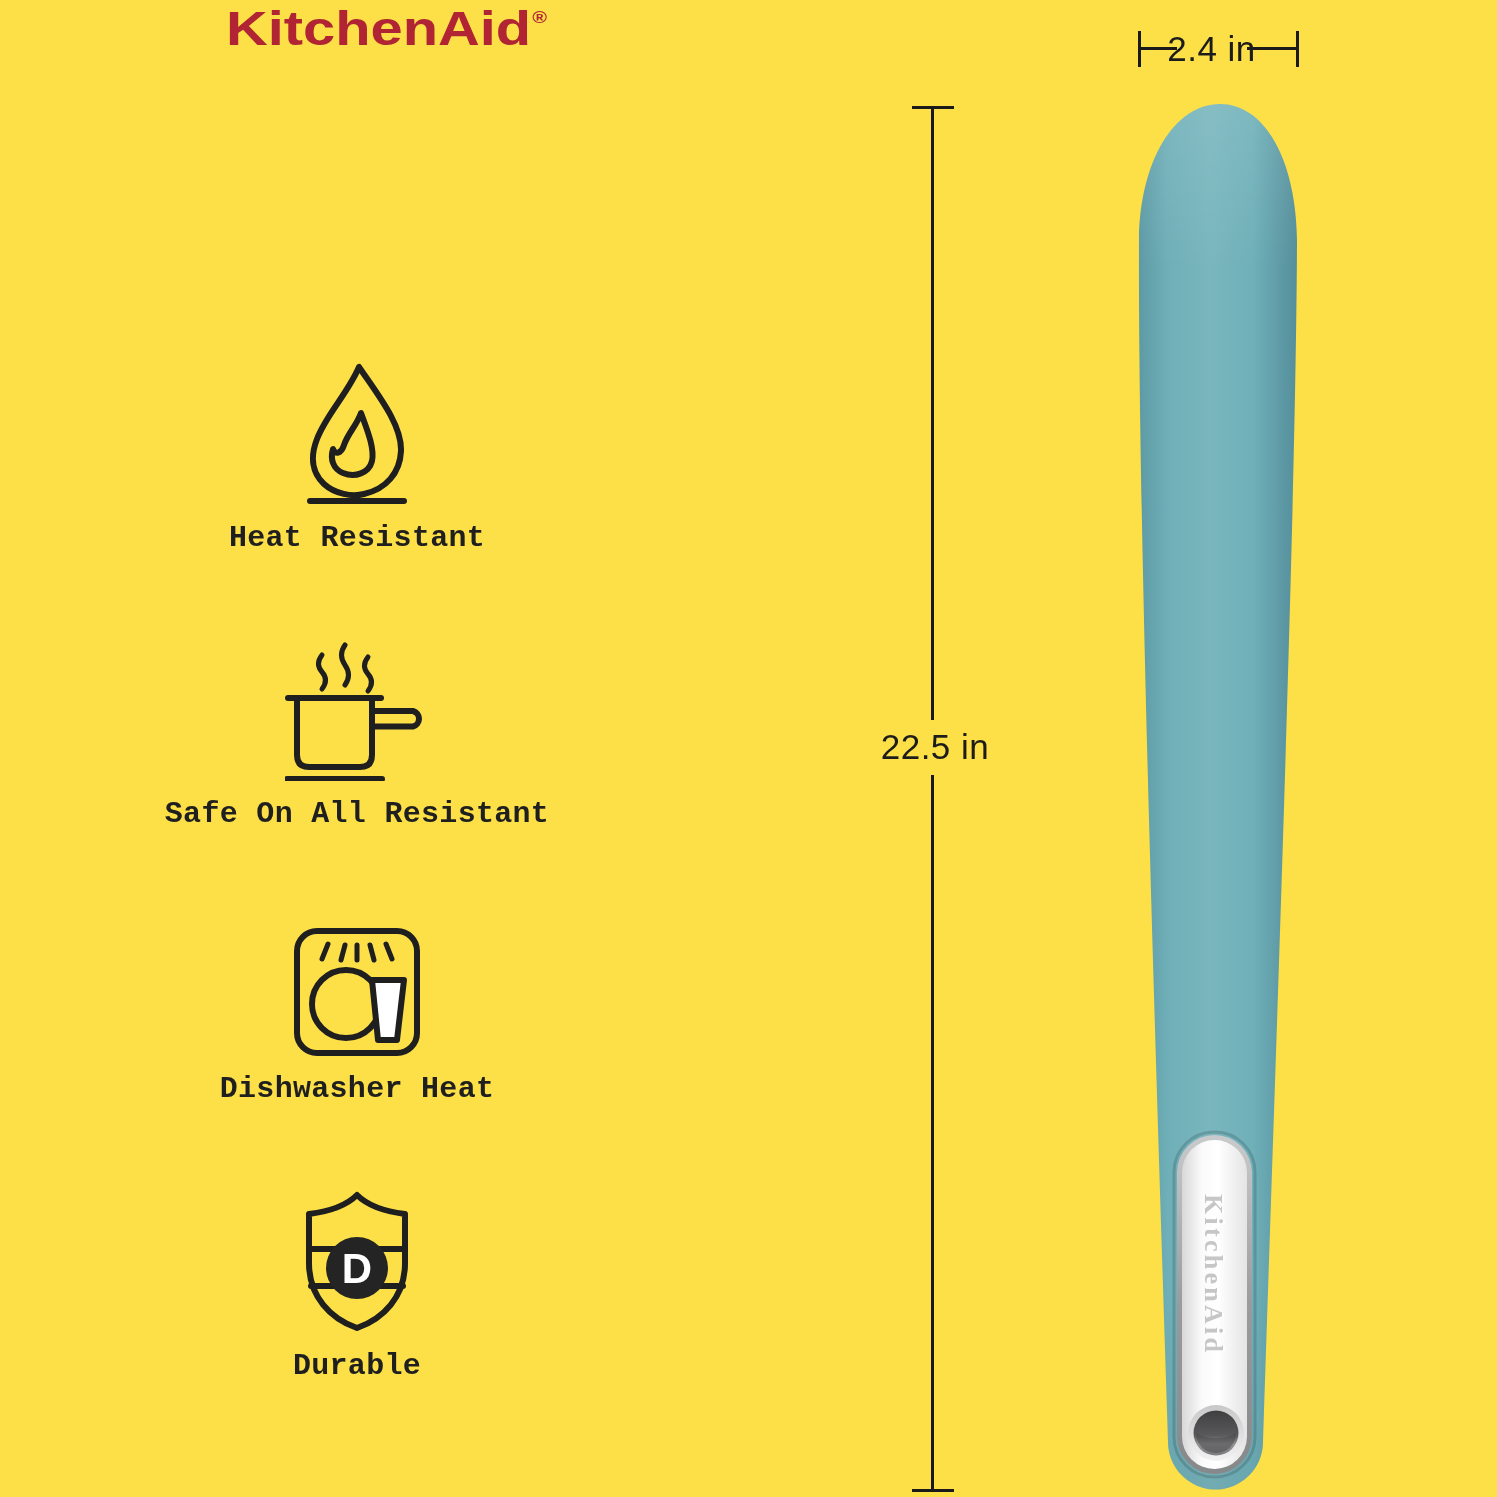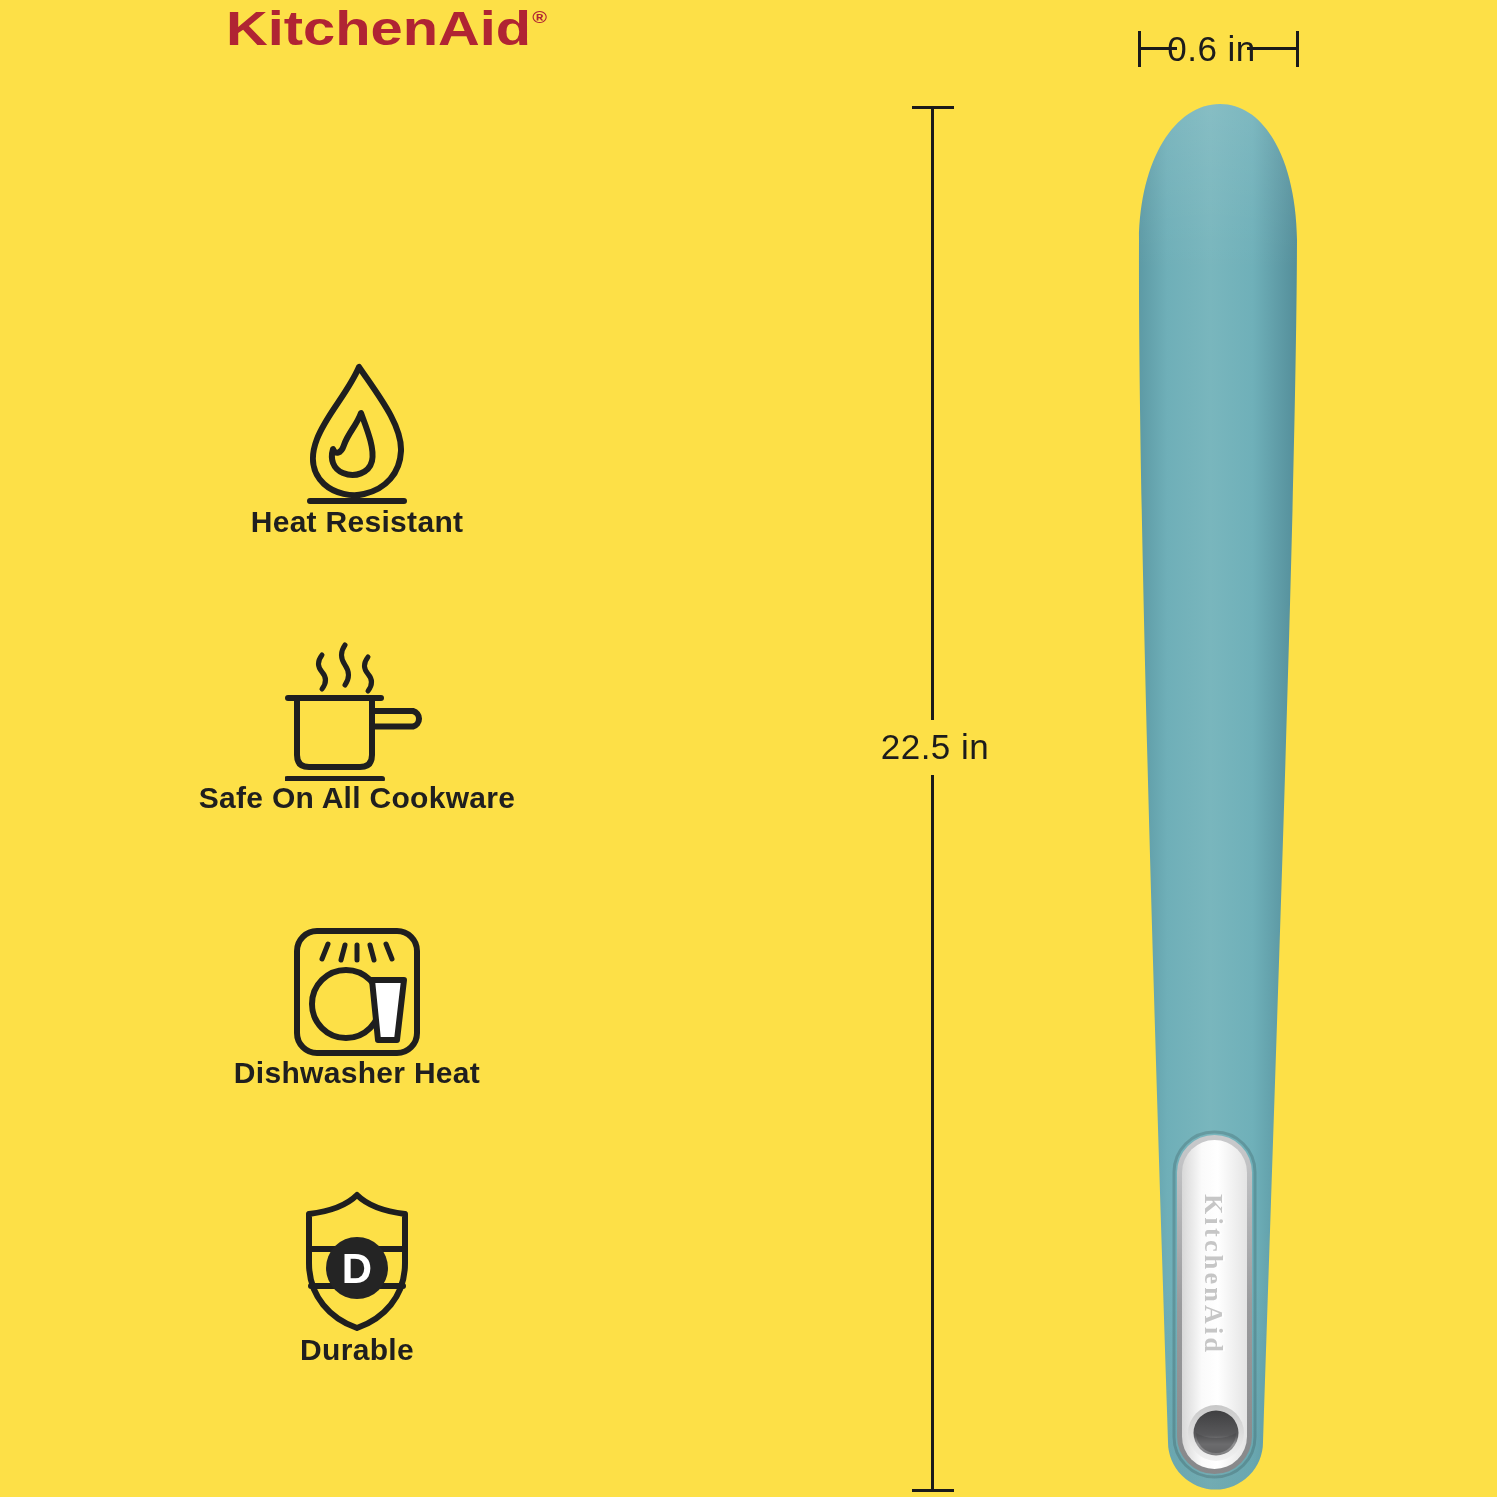--- a/index.html
+++ b/index.html
@@ -110,7 +110,7 @@
   <div class="dim" style="left:1296px;top:31px;width:3px;height:36px"></div>
   <div class="dim" style="left:1141px;top:47px;width:36px;height:3px"></div>
   <div class="dim" style="left:1247px;top:47px;width:49px;height:3px"></div>
-  <div class="dim-label" style="left:1154px;top:29px;width:115px">0.6 in</div>
+  <div class="dim-label" style="left:1154px;top:29px;width:115px">2.4 in</div>
 
   <div class="dim" style="left:912px;top:106px;width:42px;height:3px"></div>
   <div class="dim" style="left:931px;top:108px;width:3px;height:612px"></div>

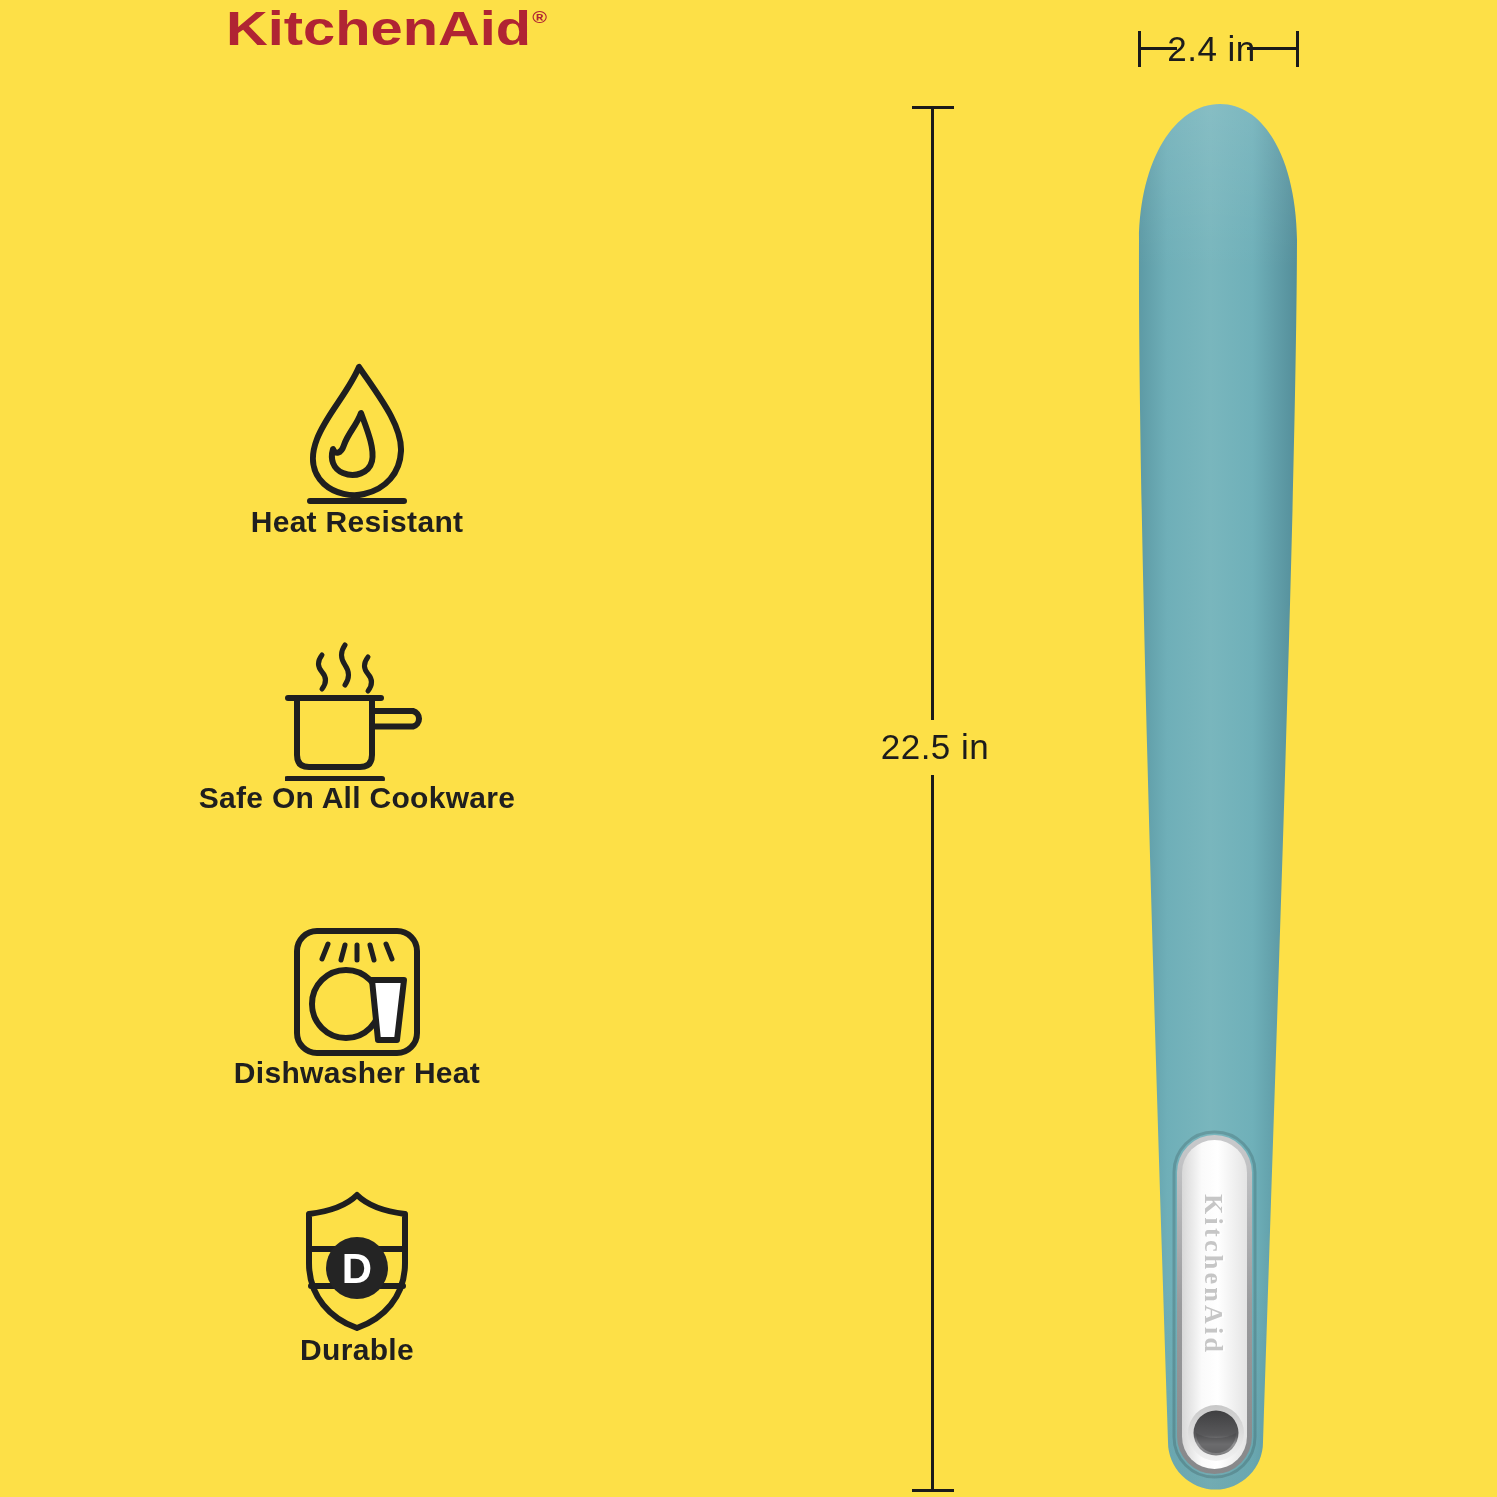--- a/index.html
+++ b/index.html
@@ -32,12 +32,13 @@
     display:flex;flex-direction:column;align-items:center;
   }
   .feature .label{
-    margin-top:0;
+    margin-top:16px;
     font-weight:bold;
     font-size:30px;
     letter-spacing:.3px;
     color:#1f1f1f;
     white-space:nowrap;
+    font-family:Liberation Mono, monospace;
   }
   .icon-svg{display:block;}
   

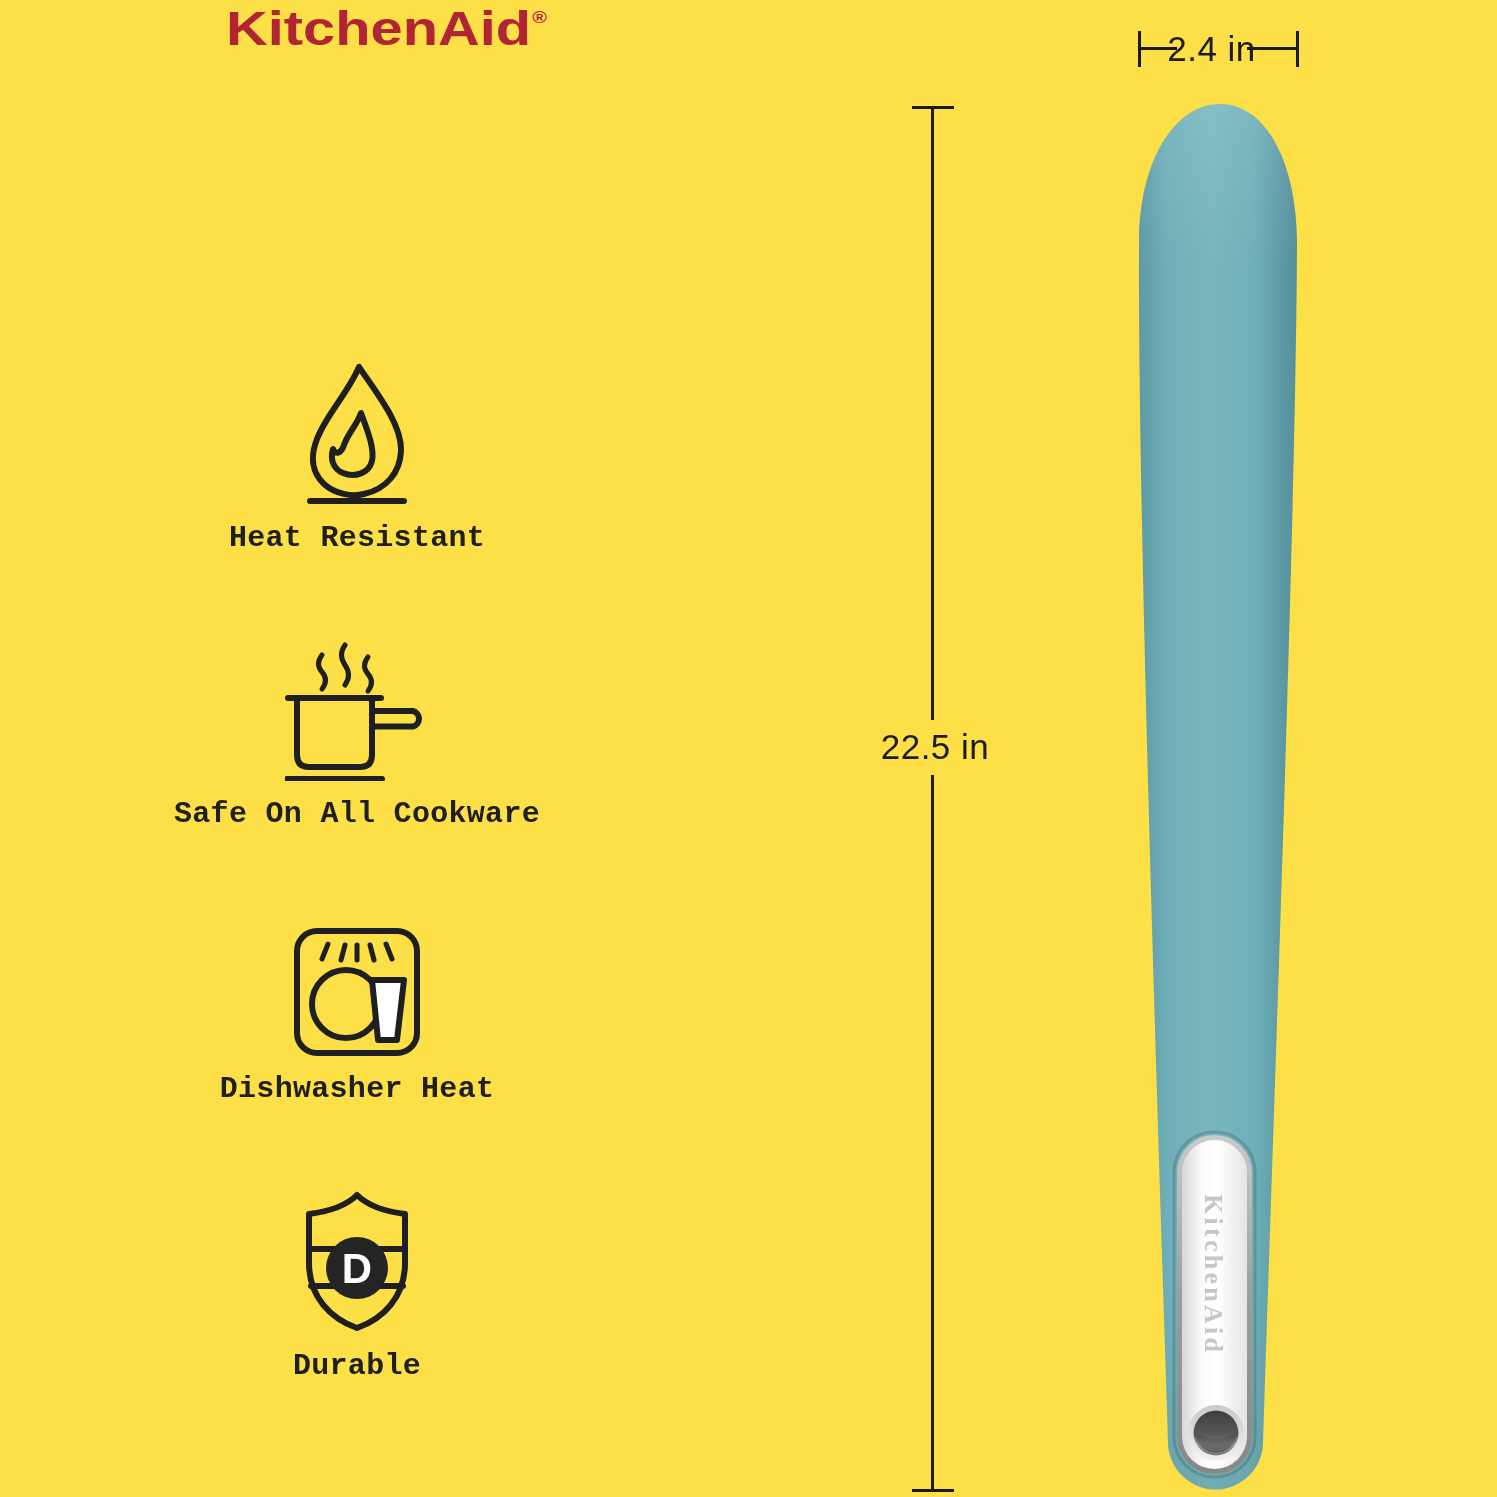--- a/index.html
+++ b/index.html
@@ -79,7 +79,7 @@
       <path d="M87 70 L128 70 a8 8 0 0 1 0 15.5 L87 85.5"></path>
       <line x1="2" y1="138" x2="97" y2="138"></line>
     </svg>
-    <div class="label">Safe On All Cookware</div>
+    <div class="label">Safe On All Resistant</div>
   </div>
 
   <div class="feature" style="top:928px">

